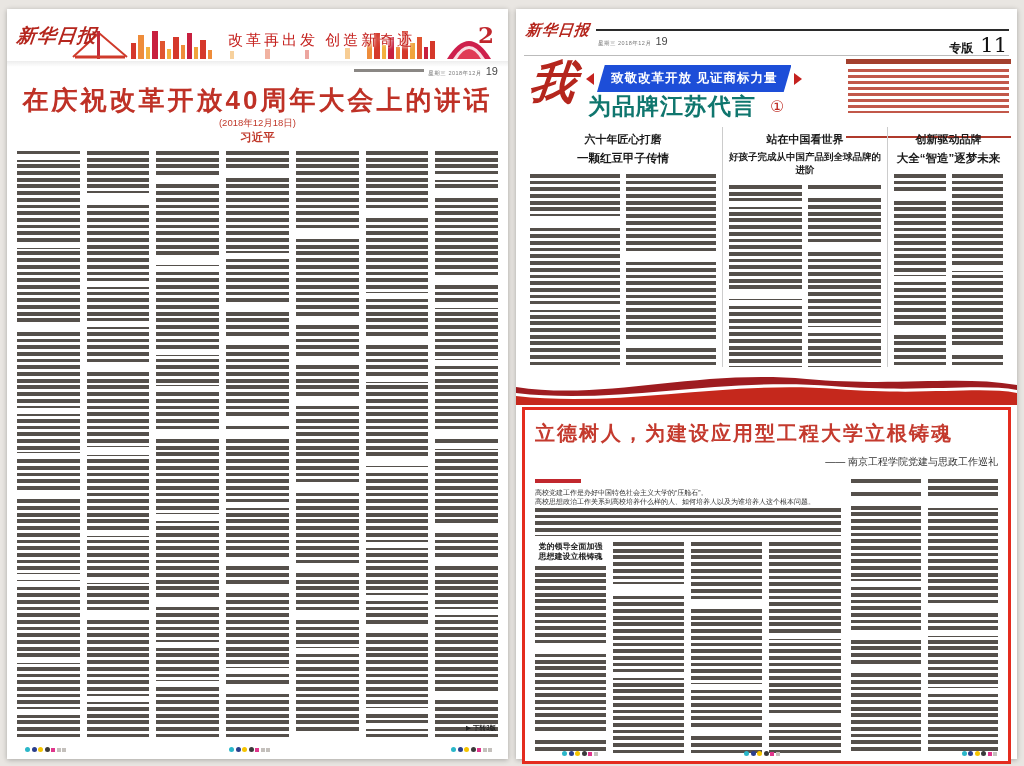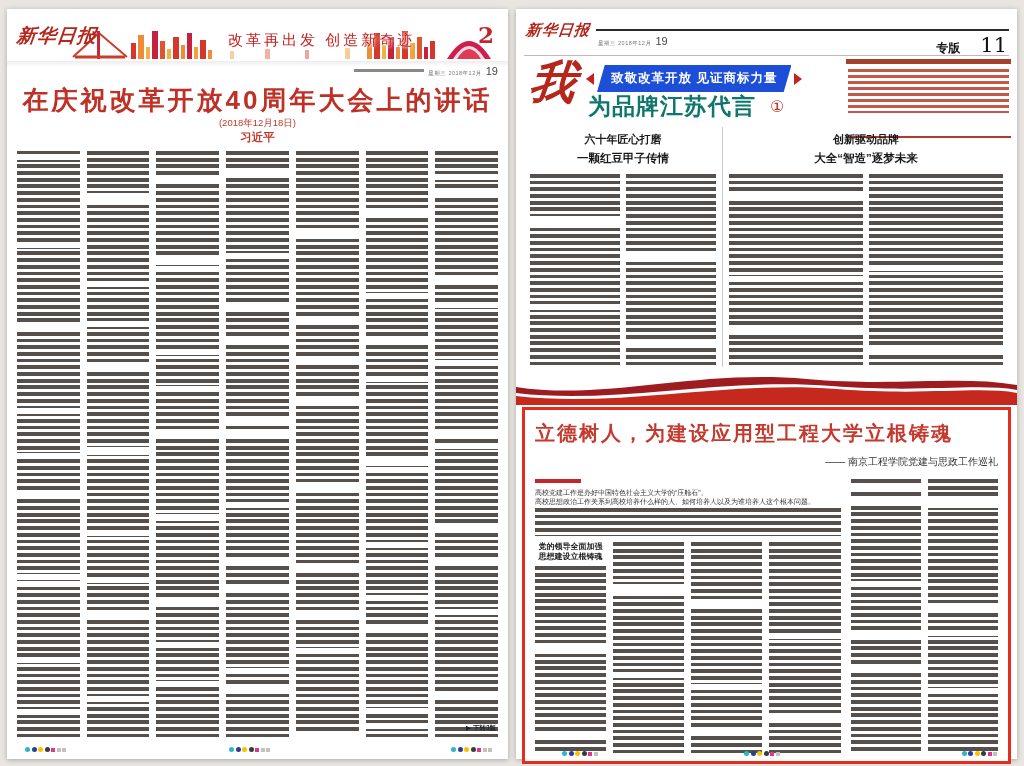--- a/index.html
+++ b/index.html
@@ -61,7 +61,7 @@
   .rp-logo{position:absolute;left:10px;top:12px;font-size:15px}
   .rp-topline{position:absolute;left:80px;right:8px;top:20px;height:2px;background:#2b2b2b}
   .rp-date{position:absolute;left:82px;top:26px;display:flex;align-items:baseline;gap:4px}
-  .rp-fol{position:absolute;right:10px;top:24px;display:flex;align-items:baseline;gap:20px}
+  .rp-fol{position:absolute;right:10px;top:24px;display:flex;align-items:baseline;gap:7px}
   .rp-sec{font-size:12px;font-weight:bold;color:#111}
   .rp-num{font-family:"DejaVu Serif",serif;font-size:21px;color:#111}
   .rp-rule{position:absolute;left:8px;right:8px;top:46px;height:1px;background:#bbb}

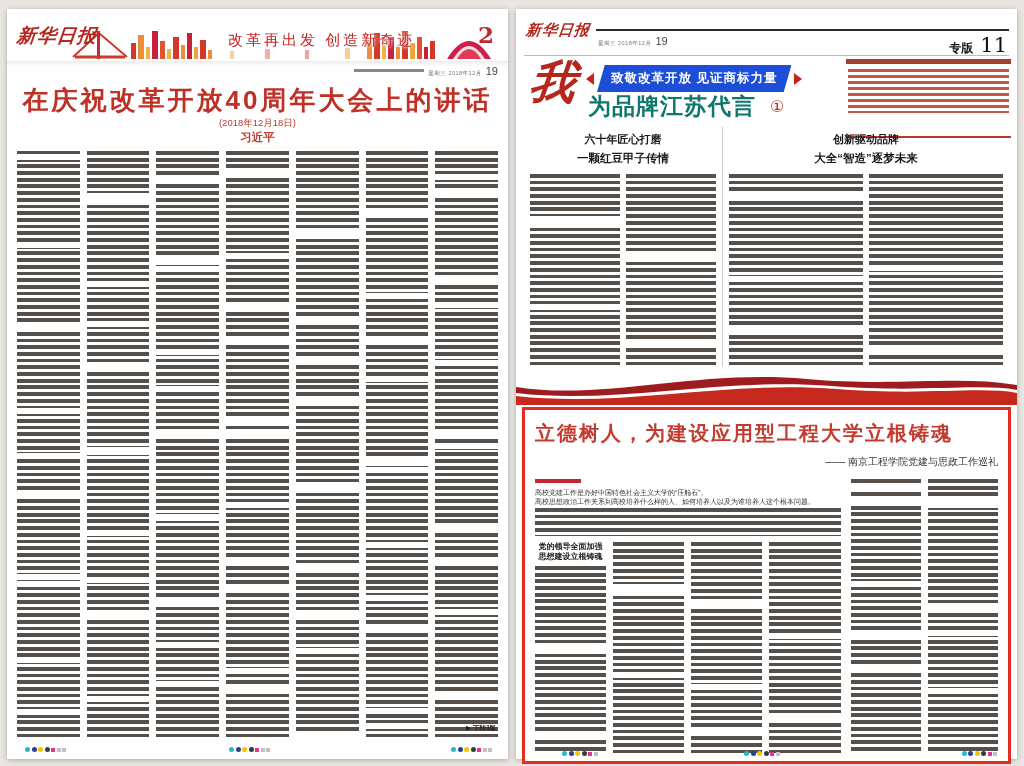--- a/index.html
+++ b/index.html
@@ -246,6 +246,14 @@
       <div class="cols">
         <div class="gk ph2"></div>
         <div class="gk ph5"></div>
+      </div>
+    </div>
+    <div class="tg" style="width:152px">
+      <div class="h1">站在中国看世界</div>
+      <div class="h2" style="font-size:9.5px">好孩子完成从中国产品到全球品牌的进阶</div>
+      <div class="cols">
+        <div class="gk ph3"></div>
+        <div class="gk ph6"></div>
       </div>
     </div>
     <div class="tg" style="flex:1">

